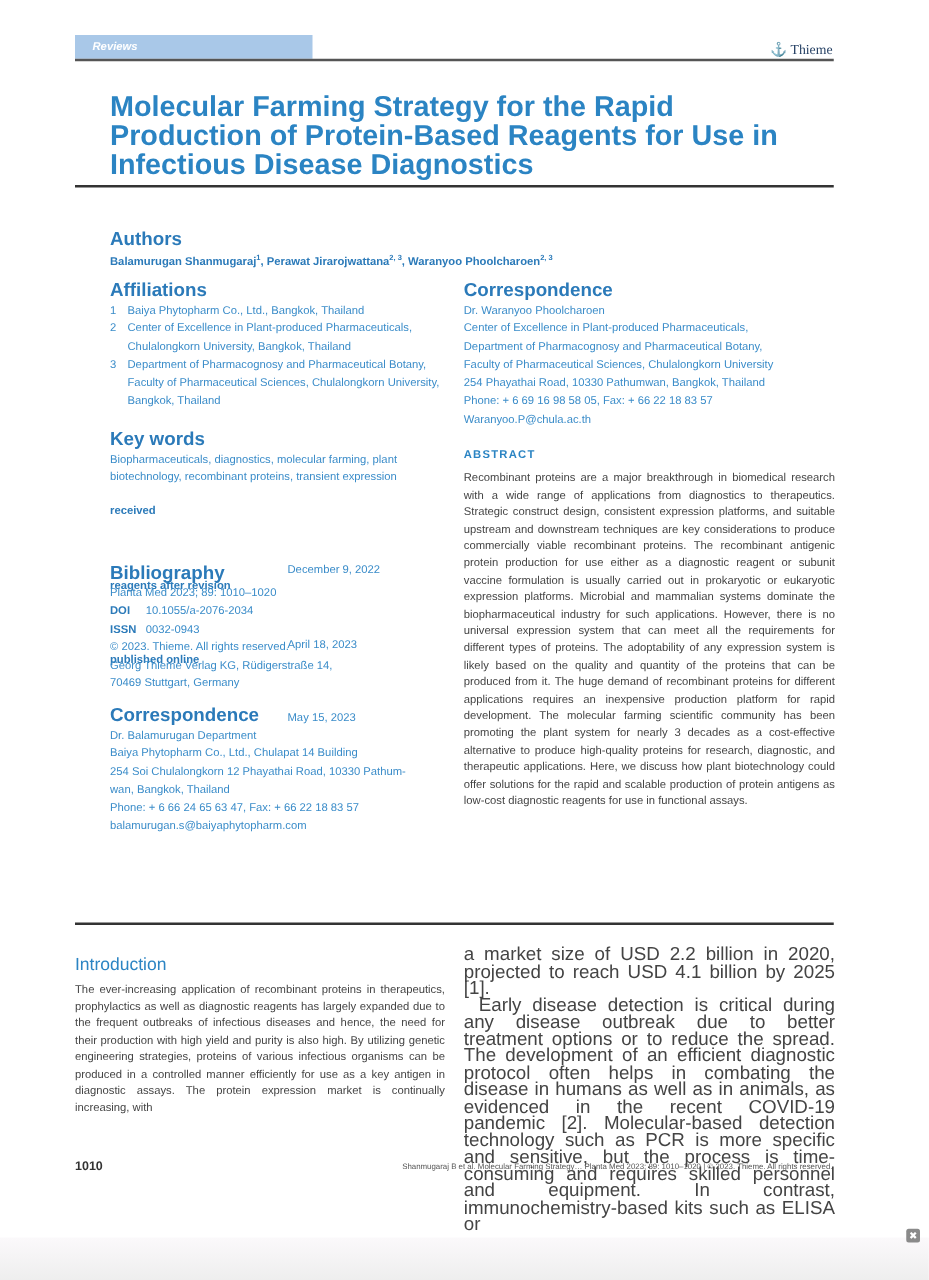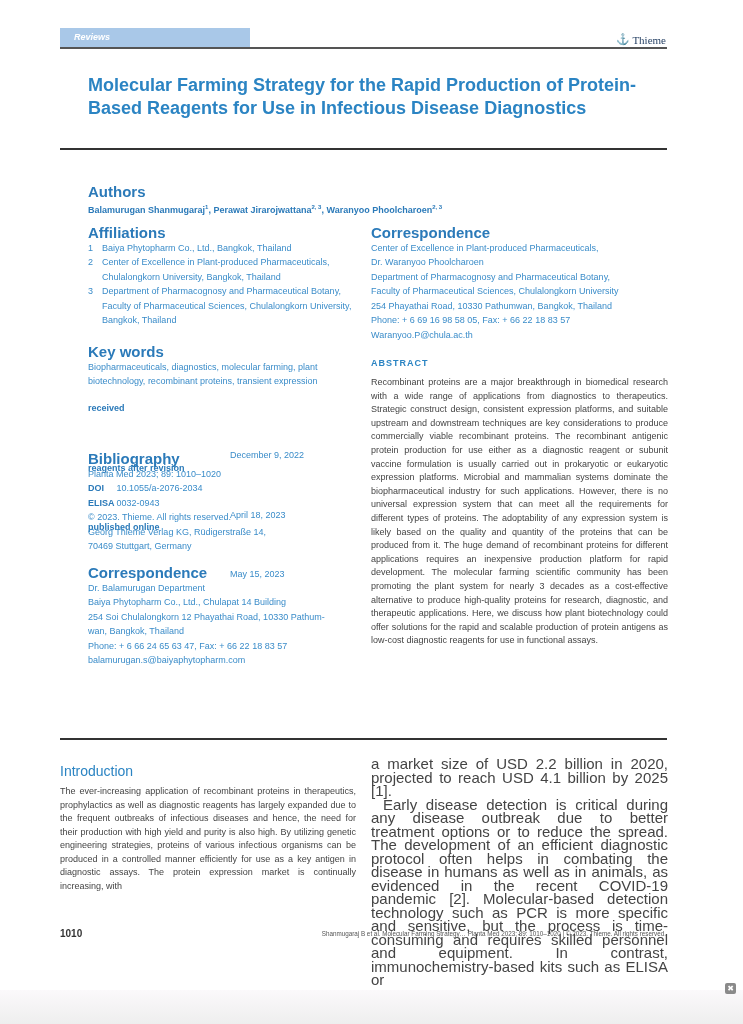--- a/index.html
+++ b/index.html
@@ -25,7 +25,7 @@
 
   .title {
     position: absolute; left: 88px; top: 74px; width: 560px;
-    font-size: 18px; font-weight: bold; line-height: 23px; color: #2b84c3;
+    font-size: 23px; font-weight: bold; line-height: 23px; color: #2b84c3;
   }
   .rule { position: absolute; left: 60px; width: 607px; height: 2px; background: #333; }
   .rule.r1 { top: 148px; }

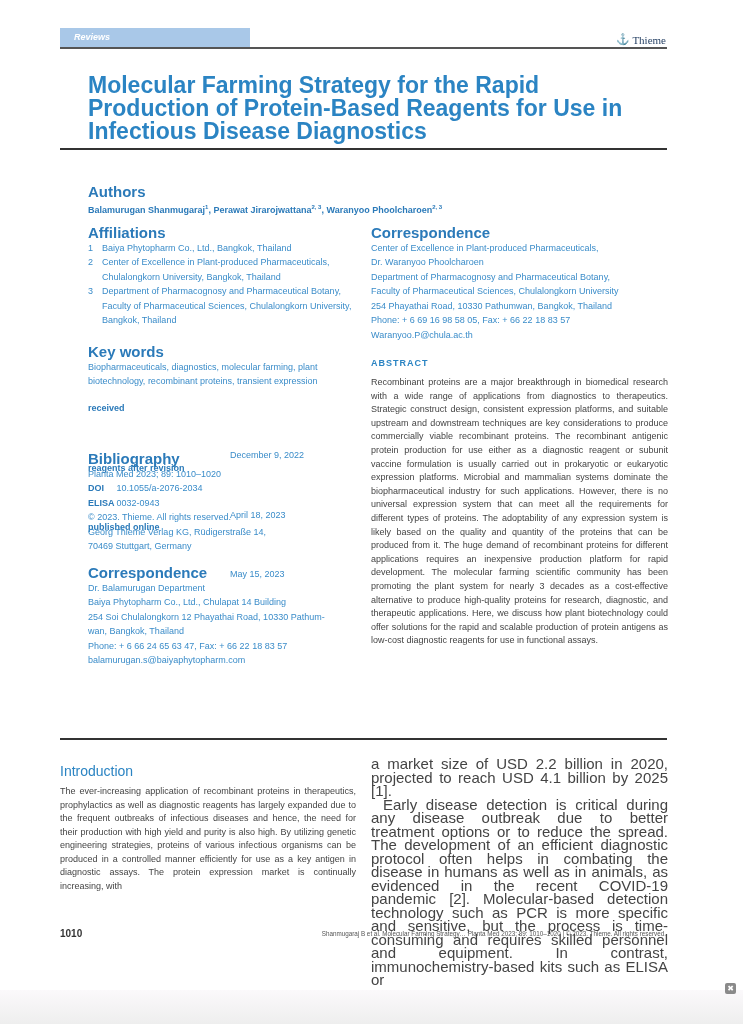--- a/index.html
+++ b/index.html
@@ -165,8 +165,8 @@
 
   <div class="right-col corr2 txt">
     <div class="lbl">Correspondence</div>
+    <div>Dr. Waranyoo Phoolcharoen</div>
     <div>Center of Excellence in Plant-produced Pharmaceuticals,</div>
-    <div>Dr. Waranyoo Phoolcharoen</div>
     <div>Department of Pharmacognosy and Pharmaceutical Botany,</div>
     <div>Faculty of Pharmaceutical Sciences, Chulalongkorn University</div>
     <div>254 Phayathai Road, 10330 Pathumwan, Bangkok, Thailand</div>

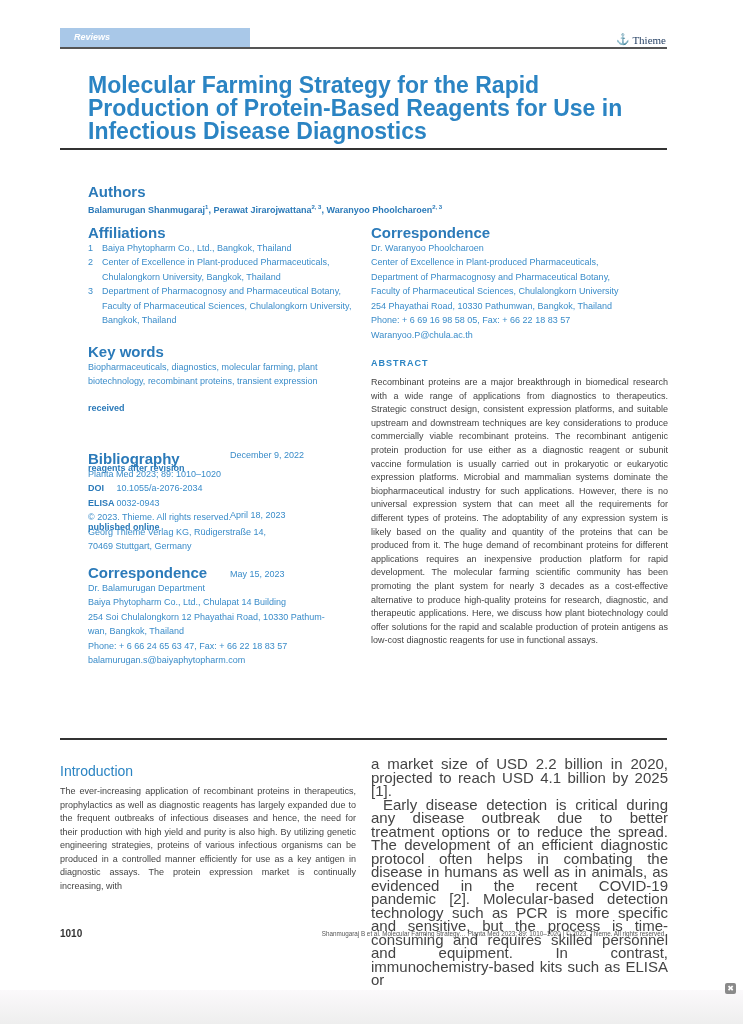--- a/index.html
+++ b/index.html
@@ -147,7 +147,7 @@
     <div class="lbl">Bibliography</div>
     <div>Planta Med 2023; 89: 1010–1020</div>
     <div class="doi"><b>DOI</b> <span>10.1055/a-2076-2034</span></div>
-    <div class="doi"><b>ELISA</b> <span>0032-0943</span></div>
+    <div class="doi"><b>ISSN</b> <span>0032-0943</span></div>
     <div>© 2023. Thieme. All rights reserved.</div>
     <div>Georg Thieme Verlag KG, Rüdigerstraße 14,</div>
     <div>70469 Stuttgart, Germany</div>

